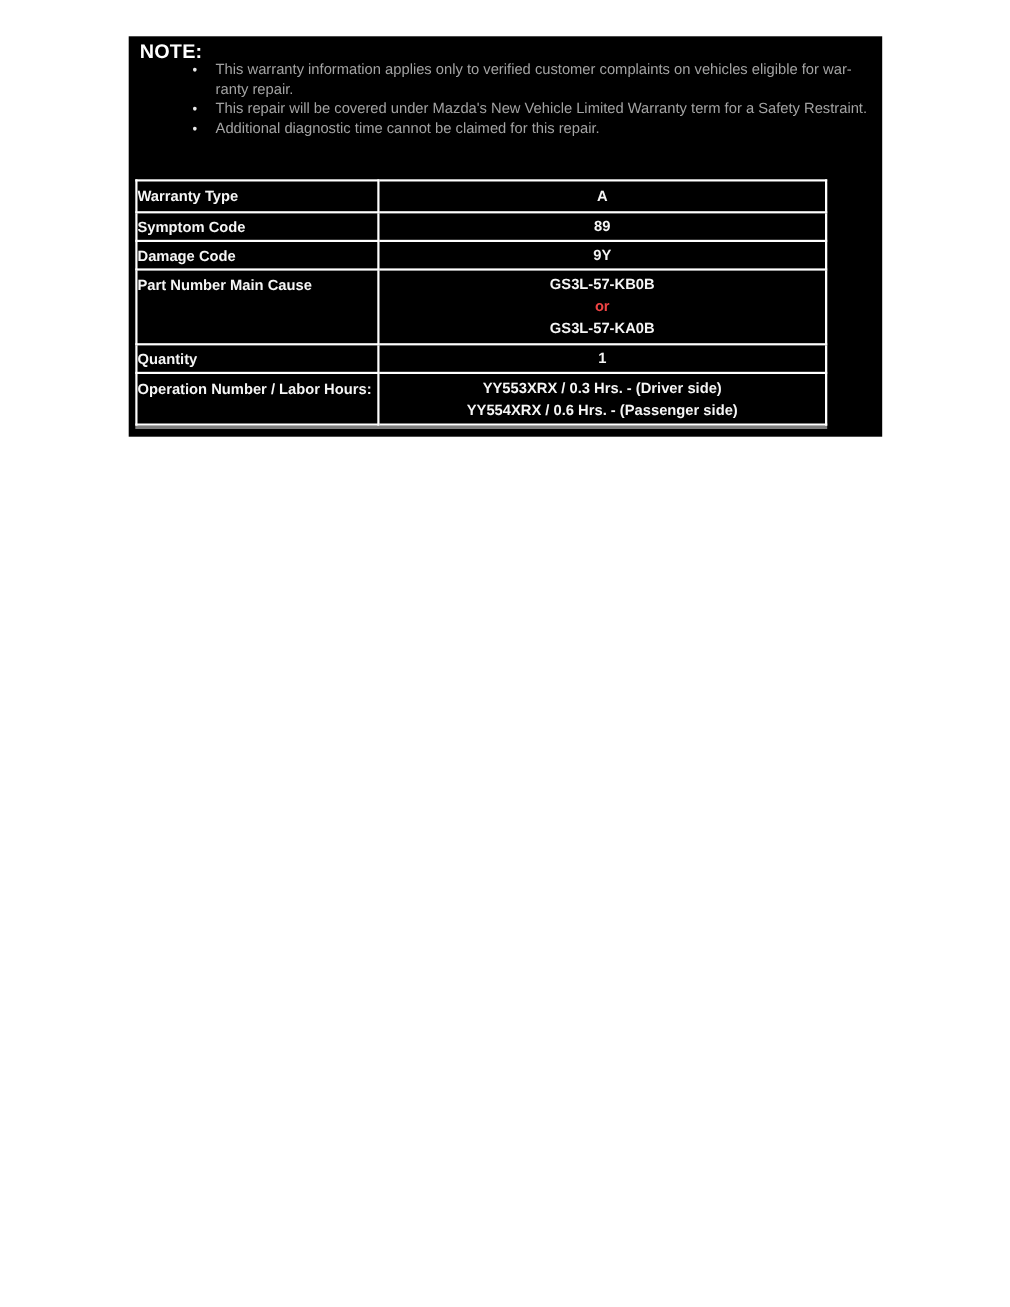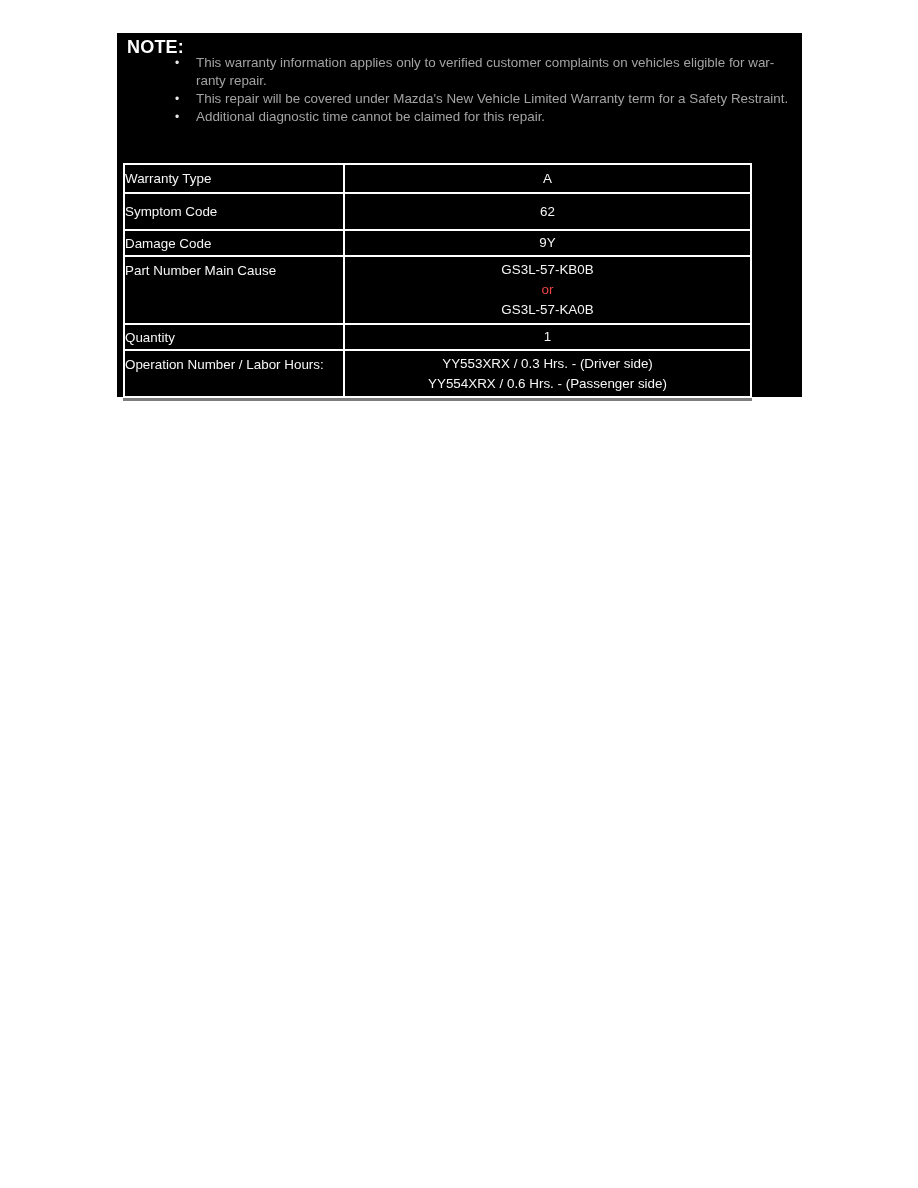--- a/index.html
+++ b/index.html
@@ -67,6 +67,7 @@
     color: #f5f5f5;
     font-size: 13.4px;
     box-shadow: 0 3px 0 #7d7d7d;
+    font-weight: bold;
   }
   .warranty-table td {
     border: 2px solid #ffffff;

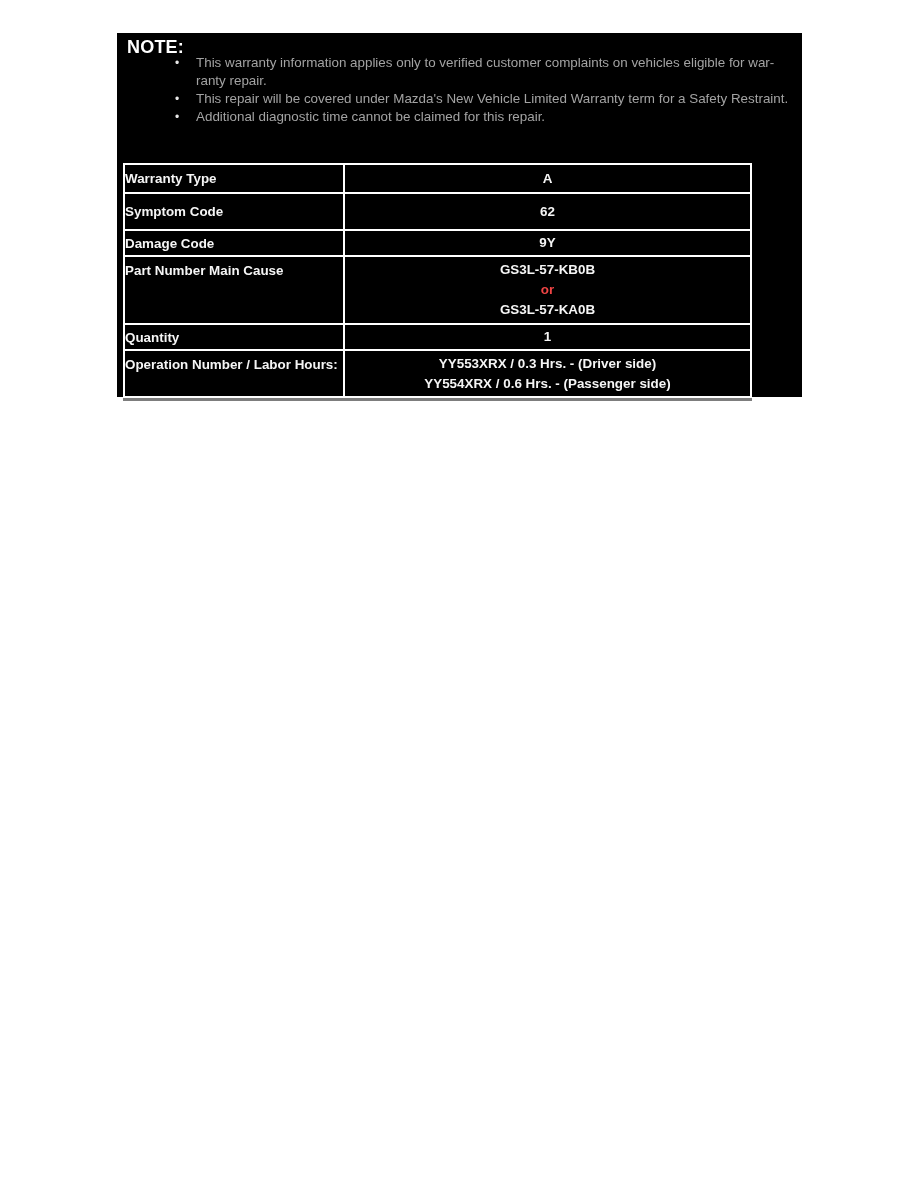--- a/index.html
+++ b/index.html
@@ -91,7 +91,7 @@
   }
   .cell-value .vline { line-height: 20px; }
   .row-h1 { height: 29px; }
-  .row-h2 { height: 37px; }
+  .row-h2 { height: 26px; }
   .row-h3 { height: 26px; }
   .row-h4 { height: 68px; }
   .row-h5 { height: 26px; border-radius: 12px; }

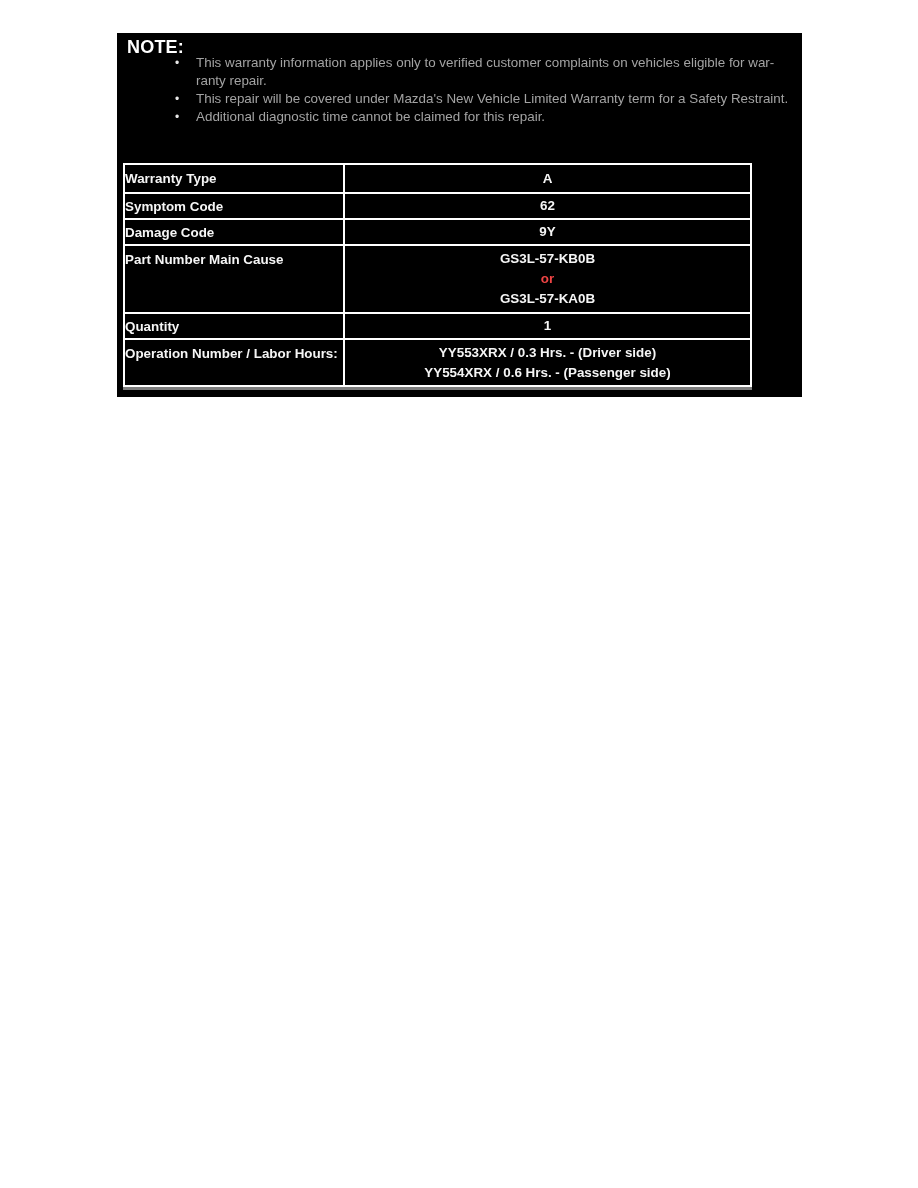--- a/index.html
+++ b/index.html
@@ -144,7 +144,7 @@
         <tr class="row-h2">
           <td class="col-label cell-label">Symptom Code</td>
           <td class="col-value cell-value">
-            <div class="vline">62</div>
+            <div class="vline">89</div>
           </td>
         </tr>
         <tr class="row-h3">

